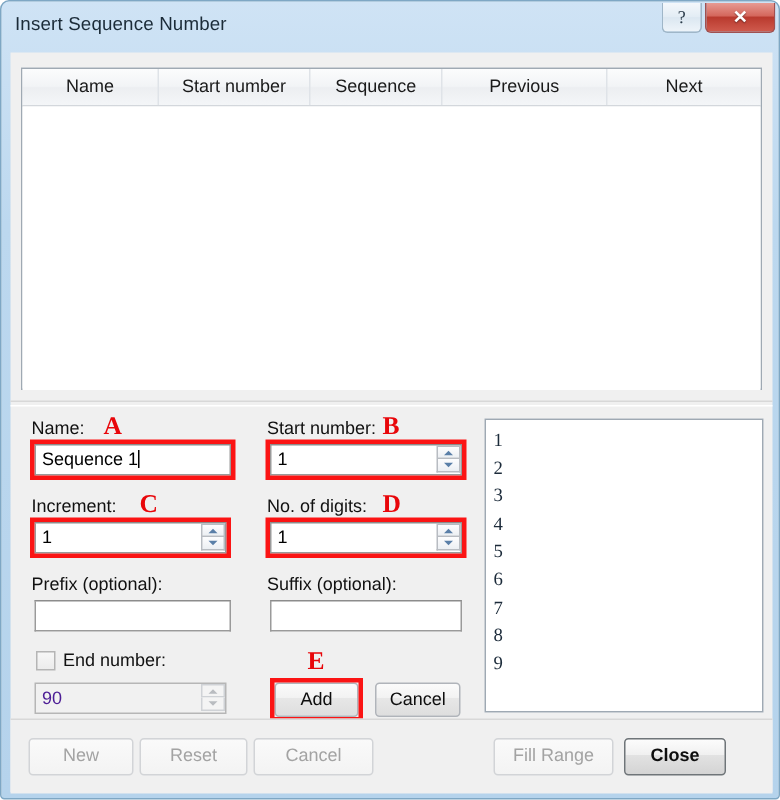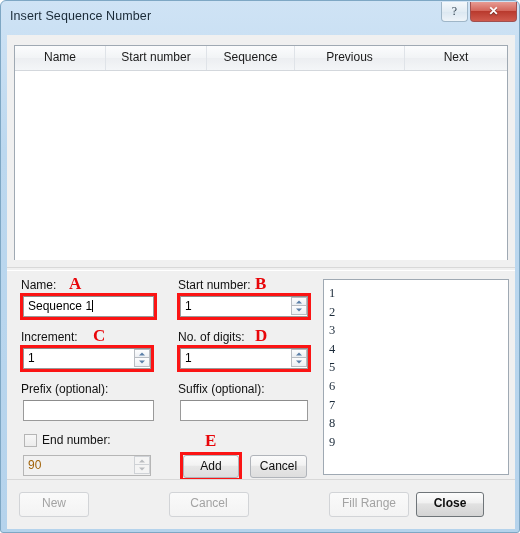--- a/index.html
+++ b/index.html
@@ -172,7 +172,7 @@
   }
   .tfield.disabled {
     background: #f1f1f1;
-    color: #a16207;
+    color: #4c1d95;
     border-color: #b6b6b6;
   }
   .caret {

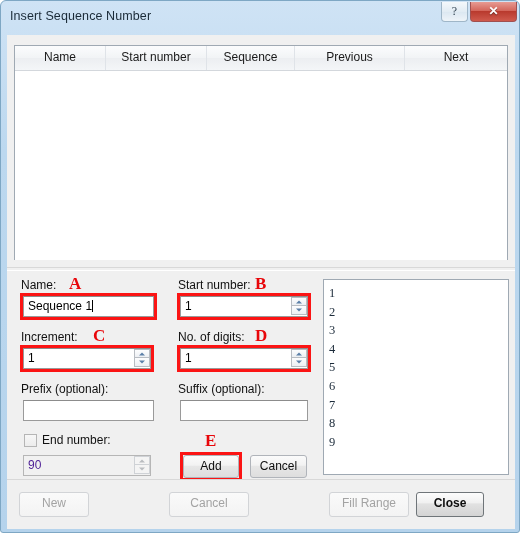--- a/index.html
+++ b/index.html
@@ -390,6 +390,7 @@
 
     <div class="bottombar">
       <div class="btn disabled" style="left:12px;  top:12px; width:70px; height:25px;">New</div>
+      <div class="btn disabled" style="left:86px;  top:12px; width:72px; height:25px;">Reset</div>
       <div class="btn disabled" style="left:162px; top:12px; width:80px; height:25px;">Cancel</div>
       <div class="btn disabled" style="left:322px; top:12px; width:80px; height:25px;">Fill Range</div>
       <div class="btn default" style="left:409px; top:12px; width:68px; height:25px;">Close</div>

